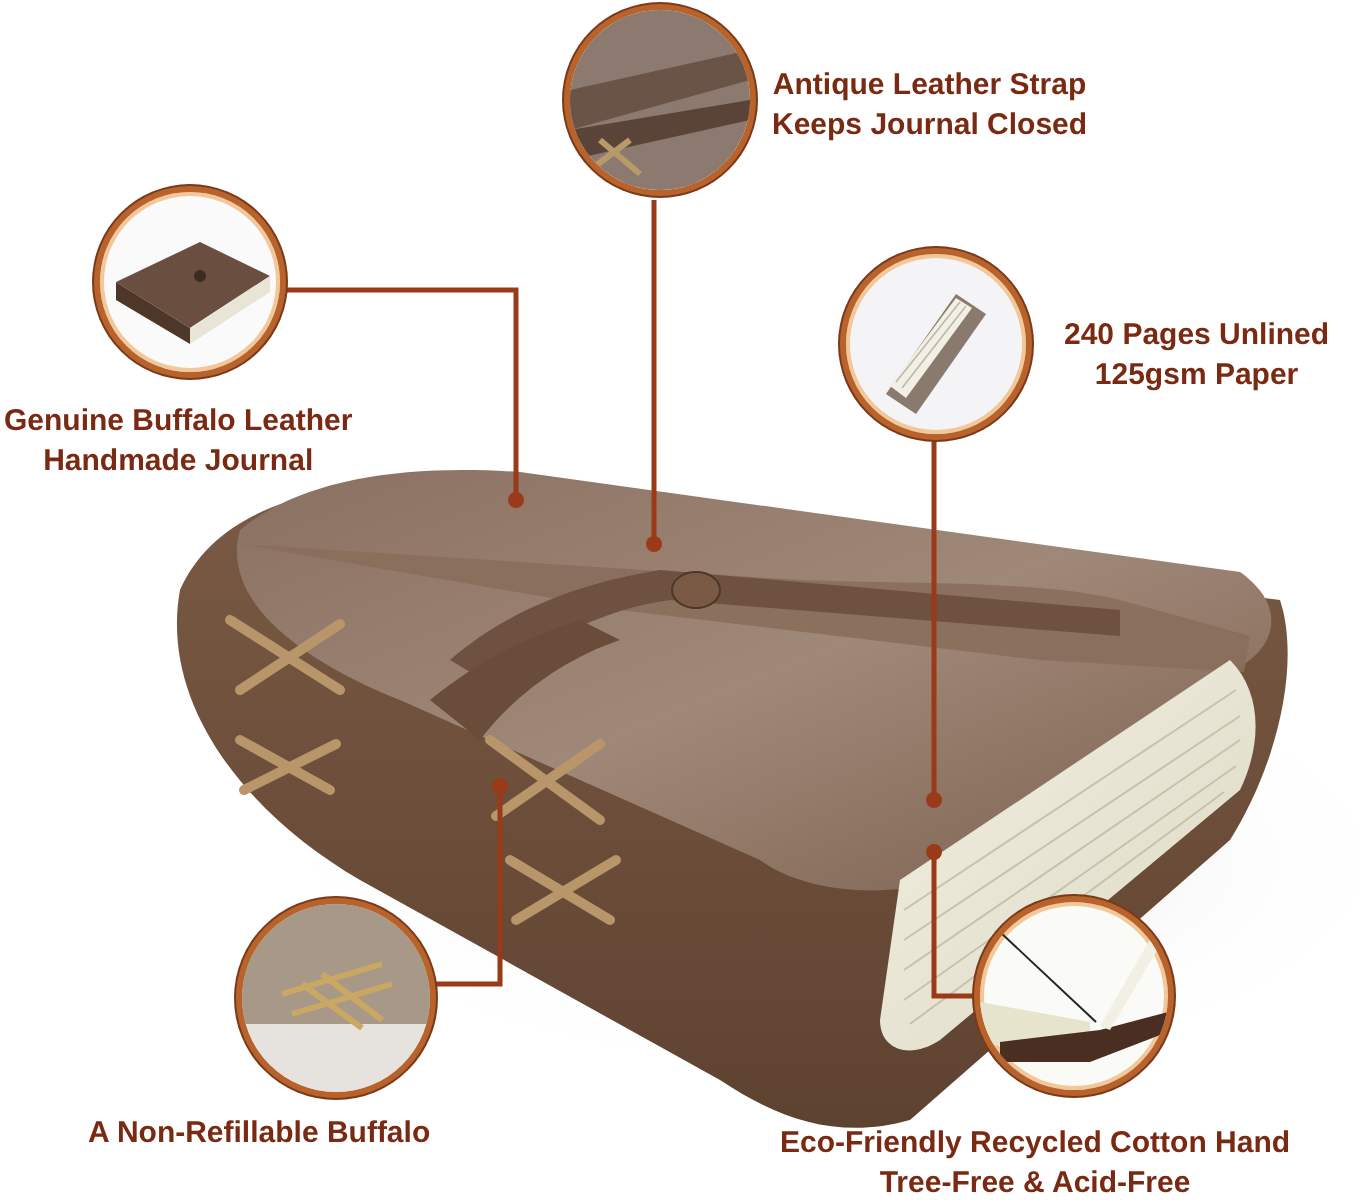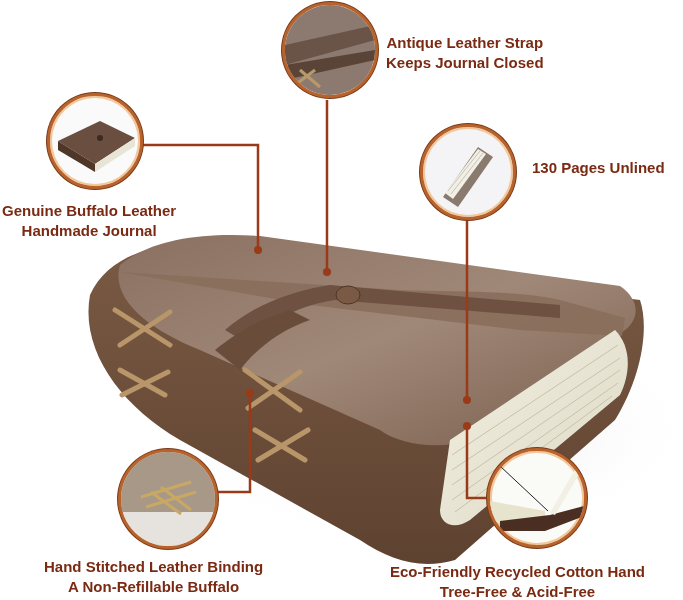--- a/index.html
+++ b/index.html
@@ -166,7 +166,7 @@
   </div>
 
   <div class="label" style="left:532px; top:158px;">
-    <span>130 Pages Unlined</span>
+    <span>240 Pages Unlined</span>
   </div>
 
   <div class="label" style="left:44px; top:557px;">

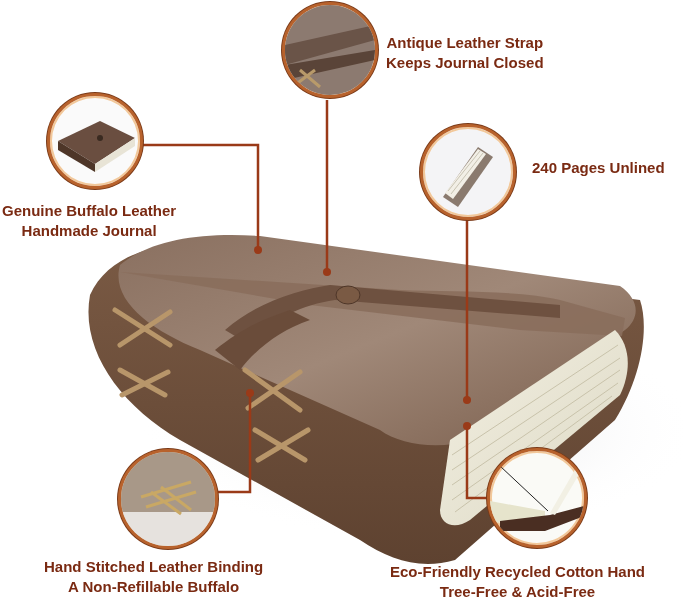--- a/index.html
+++ b/index.html
@@ -167,6 +167,7 @@
 
   <div class="label" style="left:532px; top:158px;">
     <span>240 Pages Unlined</span>
+    <span>125gsm Paper</span>
   </div>
 
   <div class="label" style="left:44px; top:557px;">

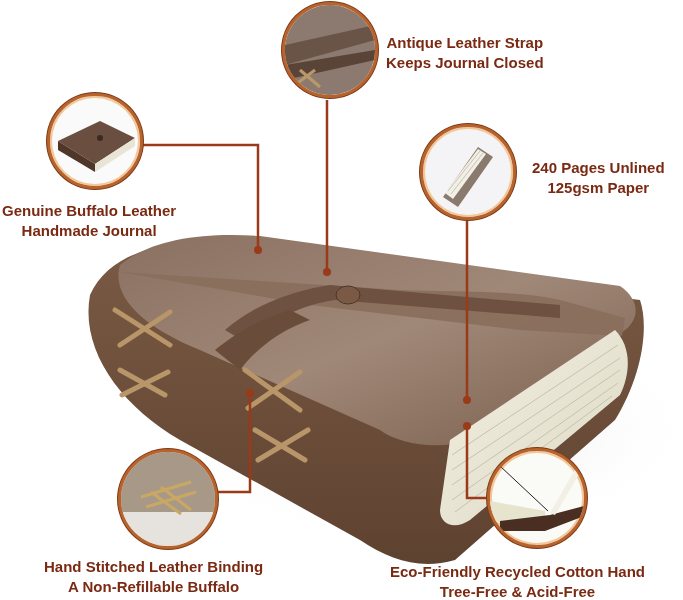--- a/index.html
+++ b/index.html
@@ -171,7 +171,6 @@
   </div>
 
   <div class="label" style="left:44px; top:557px;">
-    <span>Hand Stitched Leather Binding</span>
     <span>A Non-Refillable Buffalo</span>
   </div>
 

